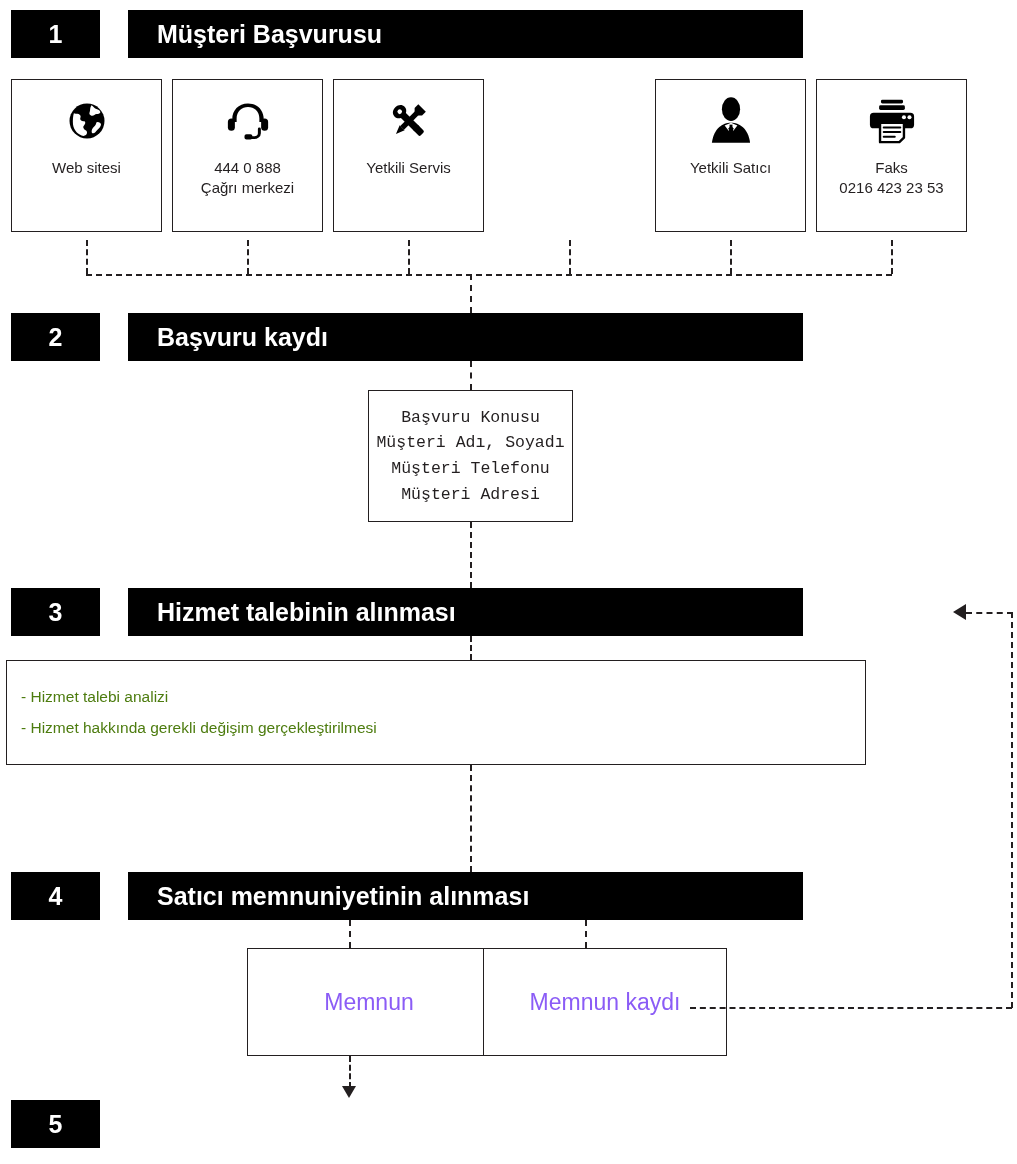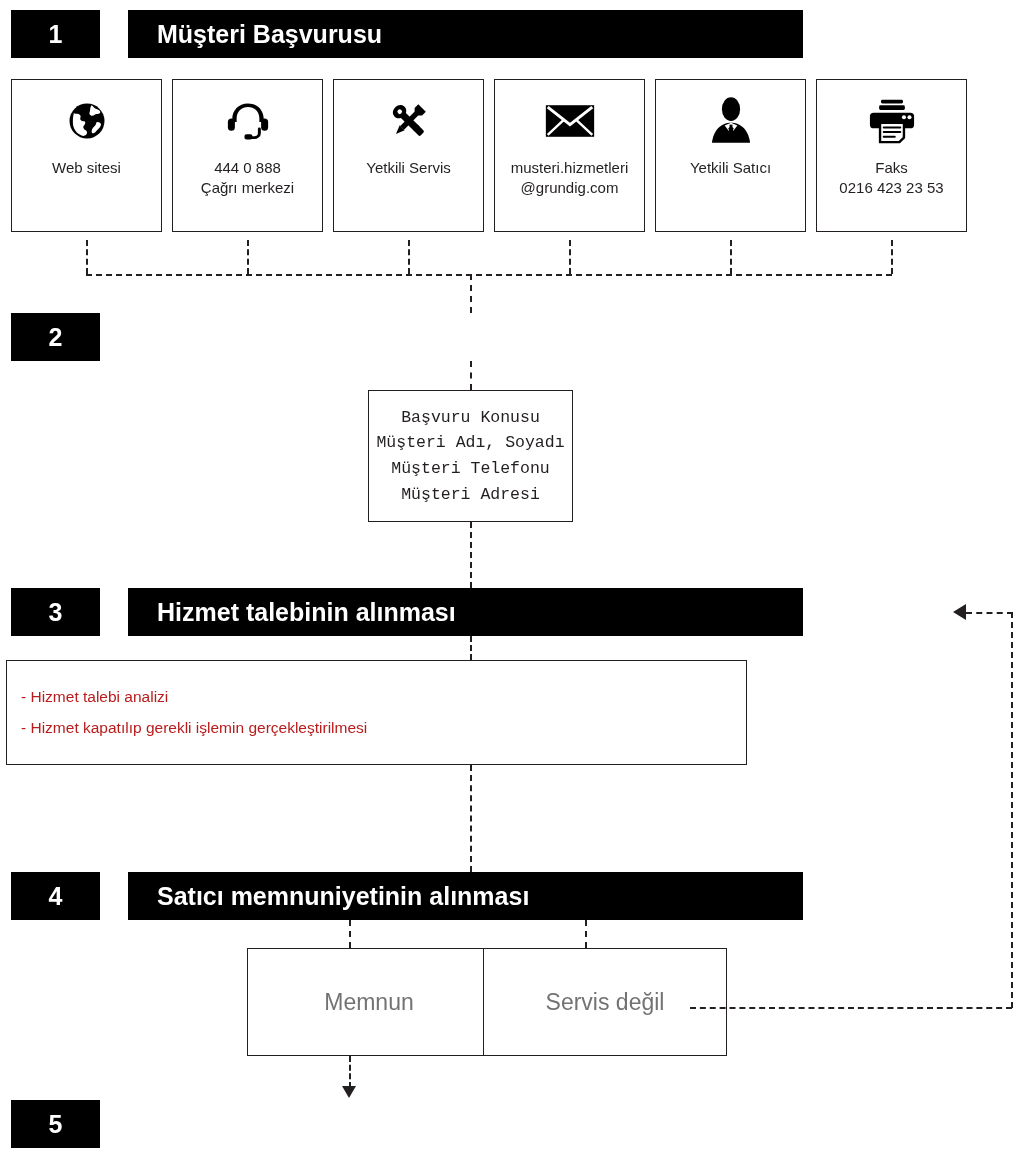--- a/index.html
+++ b/index.html
@@ -149,19 +149,6 @@
       </div>
     </div>
 
-    <div class="contact-box" style="left:483px;">
-      <div class="contact-icon">
-        <svg width="52" height="38" viewBox="0 0 56 40" aria-hidden="true">
-          <rect x="2" y="3" width="52" height="34" fill="#000"></rect>
-          <path d="M4 5 L28 24 L52 5" stroke="#fff" stroke-width="3.2" fill="none"></path>
-          <path d="M4 35 L21 19 M52 35 L35 19" stroke="#fff" stroke-width="2.6" fill="none"></path>
-        </svg>
-      </div>
-      <div class="contact-label">
-        <div>musteri.hizmetleri</div>
-        <div>@grundig.com</div>
-      </div>
-    </div>
 
     <div class="contact-box" style="left:644px;">
       <div class="contact-icon">

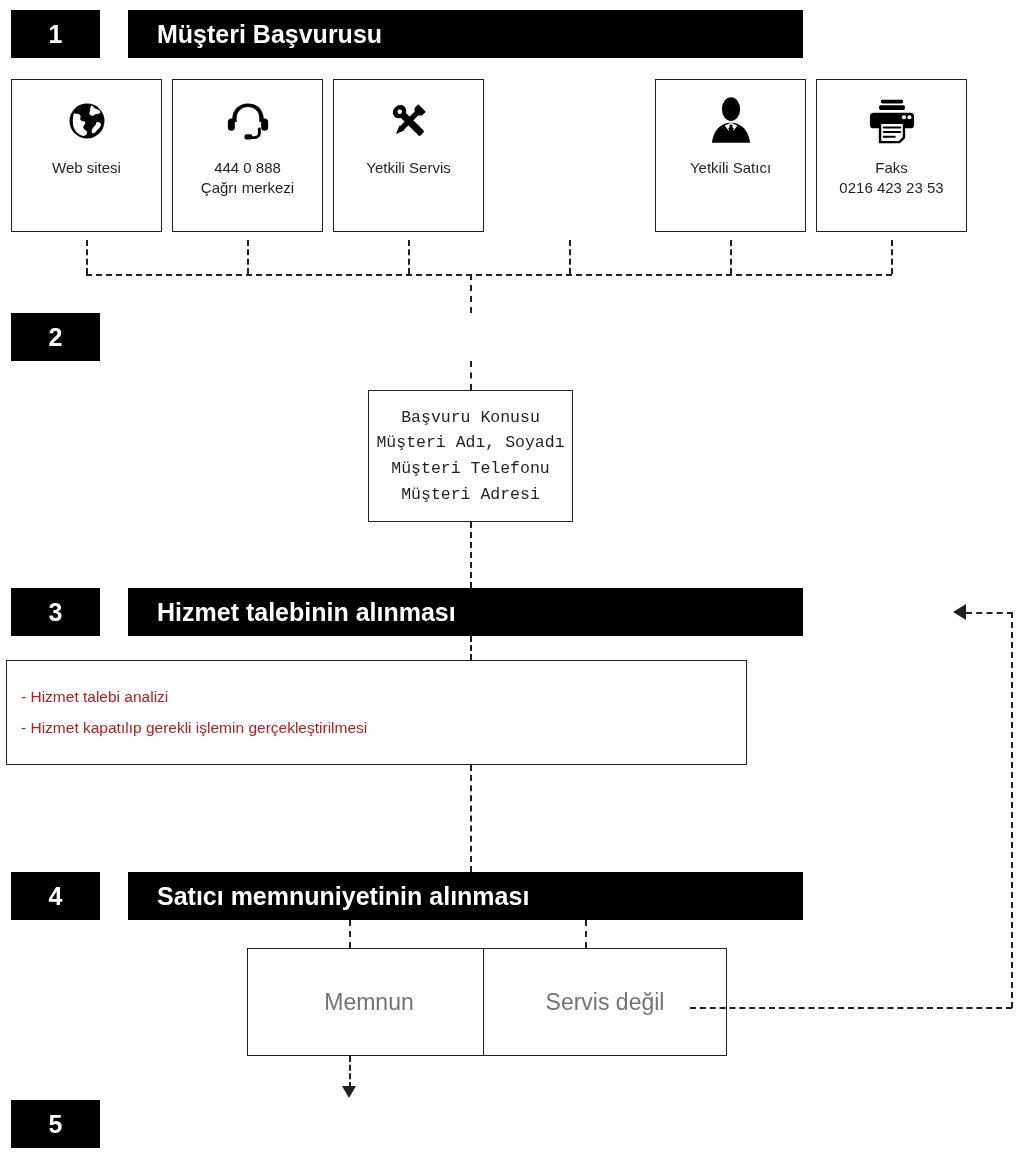--- a/index.html
+++ b/index.html
@@ -195,6 +195,7 @@
 
   <div class="stage-header" style="left:0;top:313px;width:1017px;">
     <div class="stage-num">2</div>
+    <div class="stage-title">Başvuru kaydı</div>
   </div>
 
   <div class="vline" style="left:470px;top:361px;height:29px;"></div>

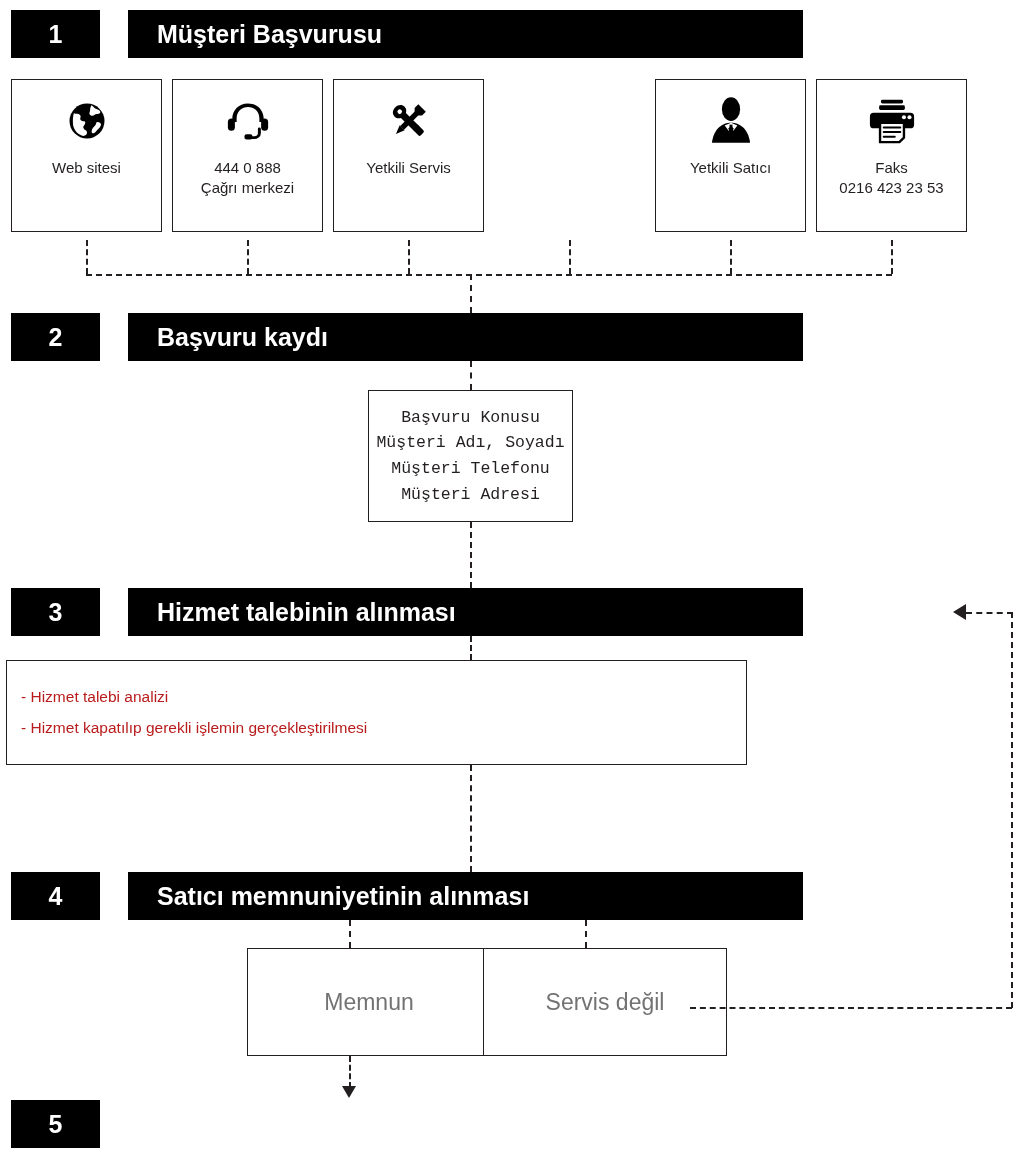--- a/index.html
+++ b/index.html
@@ -58,9 +58,9 @@
     font-size:16.5px;color:#231f20;line-height:1.55;font-family:Liberation Mono, monospace;
   }
   .service-tasks{
-    left:6px;top:660px;width:741px;height:105px;
+    left:6px;top:660px;width:860px;height:105px;
     display:flex;flex-direction:column;justify-content:center;
-    padding:0 14px;font-size:15.5px;color:#b91c1c;line-height:1.95;
+    padding:0 14px;font-size:15.5px;color:#4d7c0f;line-height:1.95;
   }
   .service-tasks .task-line{white-space:nowrap;}
   .service-tasks .task-note{font-size:13px;}

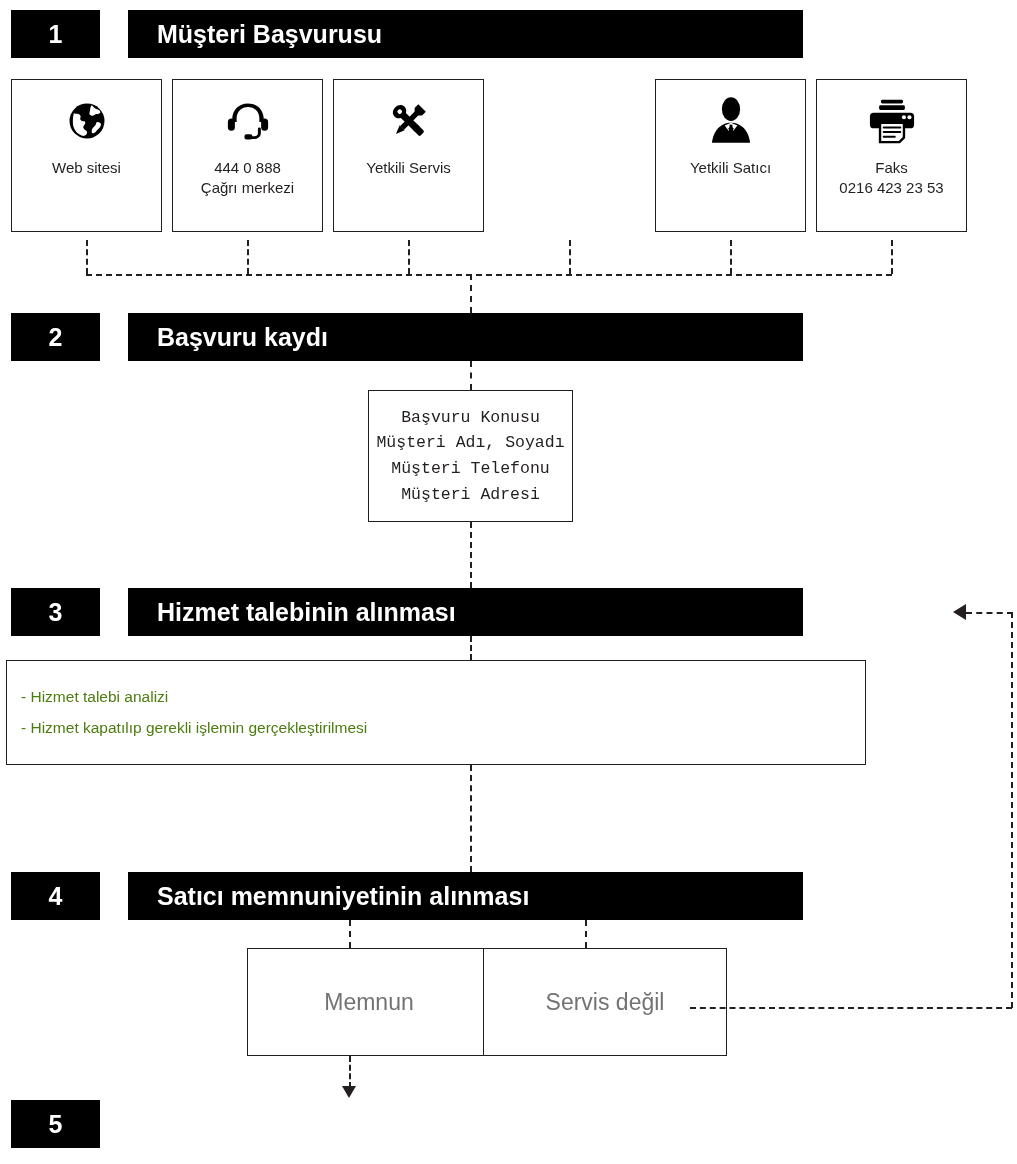--- a/index.html
+++ b/index.html
@@ -225,7 +225,7 @@
       <span>- Hizmet talebi analizi</span><span class="task-note"></span>
     </div>
     <div class="task-line">
-      <span>- Hizmet kapatılıp gerekli işlemin gerçekleştirilmesi</span><span class="task-note"></span>
+      <span>- Hizmet hakkında gerekli değişim gerçekleştirilmesi</span><span class="task-note"></span>
     </div>
   </div>
 

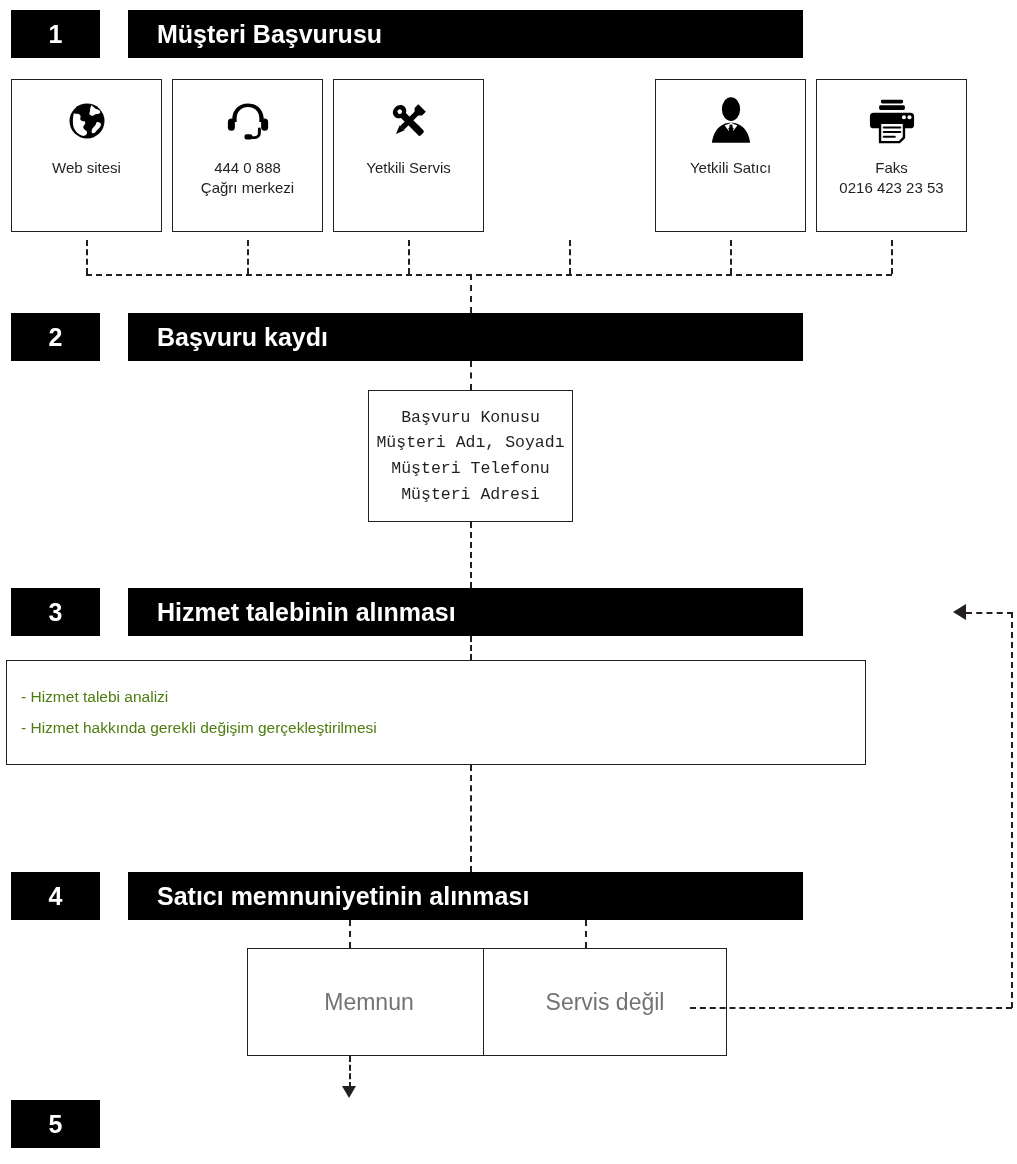--- a/index.html
+++ b/index.html
@@ -67,7 +67,7 @@
   .outcome-box{
     width:244px;height:108px;top:948px;
     display:flex;align-items:center;justify-content:center;
-    text-align:center;font-size:23px;color:#737373;line-height:1.25;
+    text-align:center;font-size:23px;color:#8b5cf6;line-height:1.25;
   }
   .outcome-yes{left:247px;}
   .outcome-no{left:483px;}

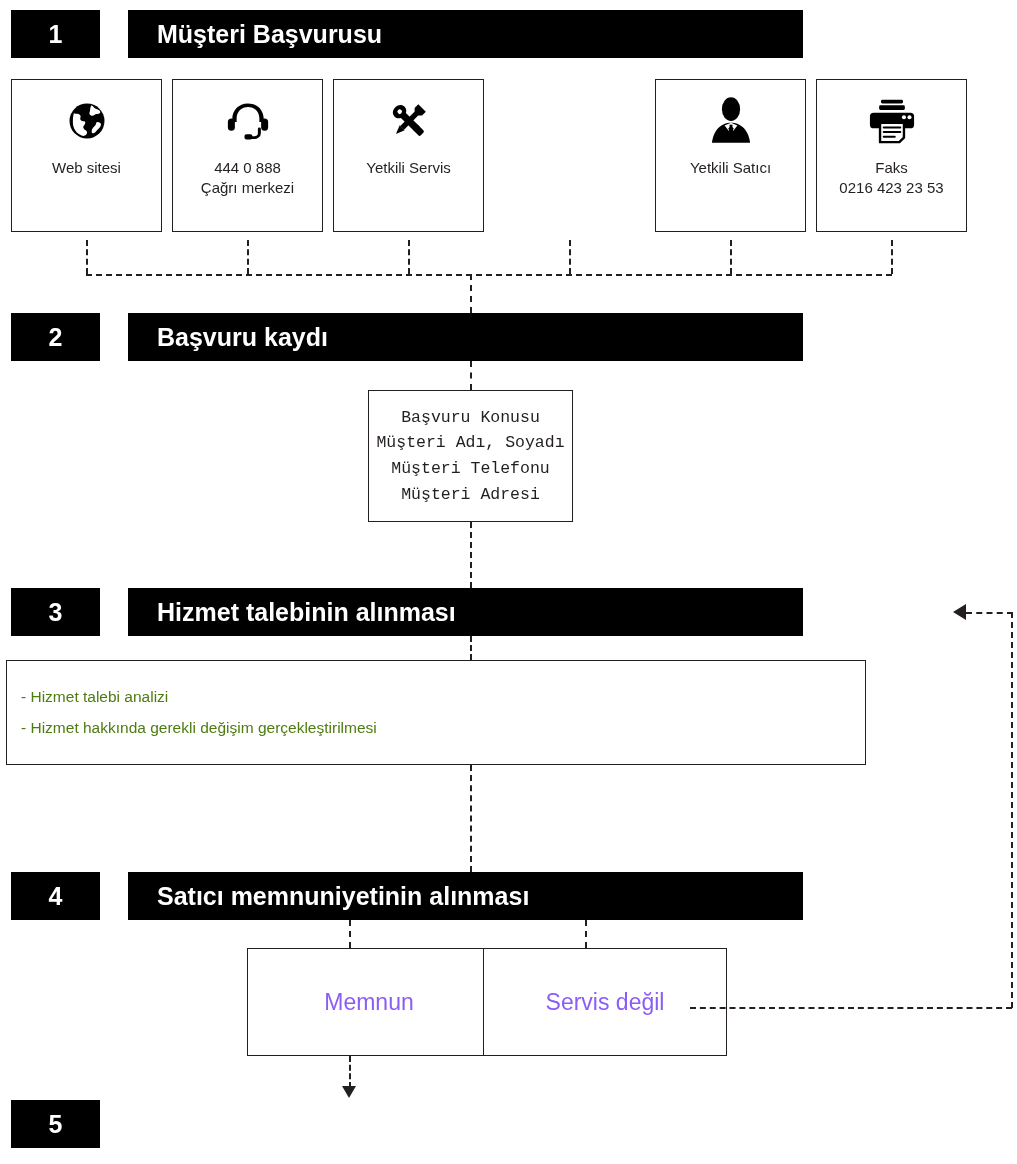--- a/index.html
+++ b/index.html
@@ -243,7 +243,7 @@
     <span>Memnun</span>
   </div>
   <div class="info-box outcome-box outcome-no">
-    <span>Servis değil</span>
+    <span>Memnun kaydı</span>
   </div>
 
   <div class="hline" style="left:690px;top:1007px;width:322px;"></div>

